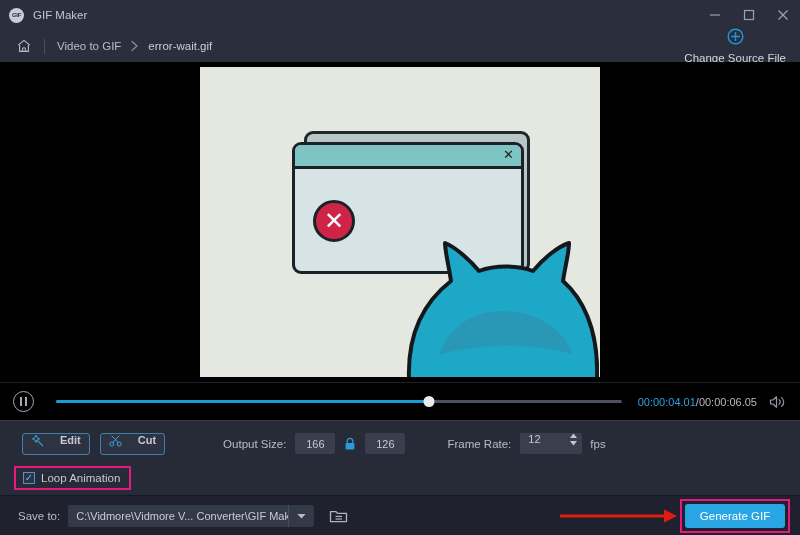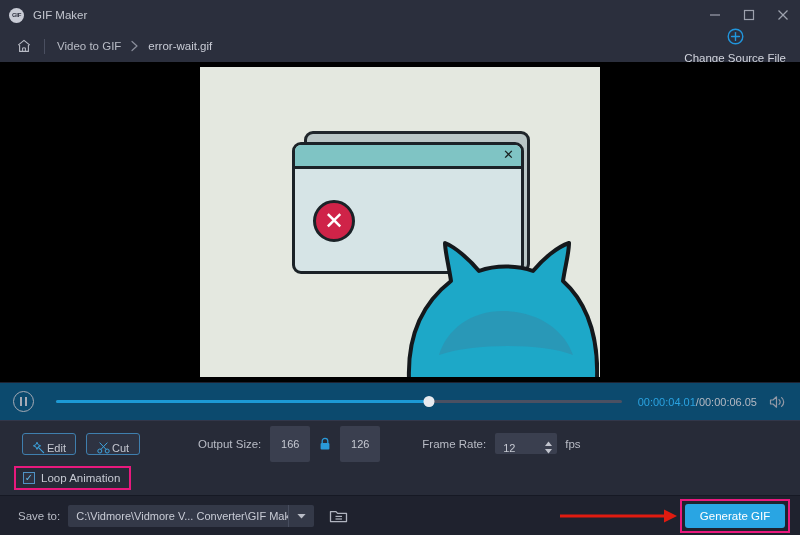--- a/index.html
+++ b/index.html
@@ -132,7 +132,7 @@
   
   .timeline {
     height: 38px; flex: 0 0 38px;
-    background: #0c4a6e;
+    background: #000000;
     display: flex; align-items: center;
     padding: 0 14px 0 13px;
     border-top: 1px solid #1e2230;

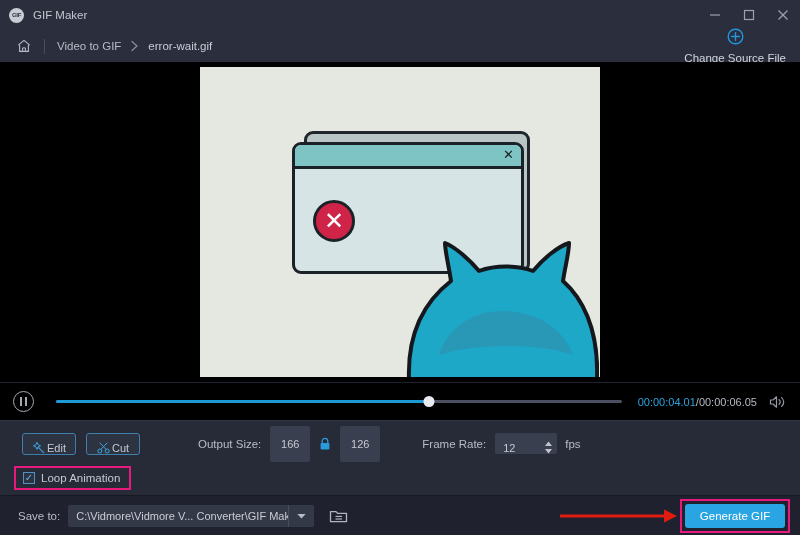--- a/index.html
+++ b/index.html
@@ -185,9 +185,9 @@
     border: 1px solid #3f7fae;
     border-radius: 3px;
     background: #2e3342;
-    display: flex; align-items: flex-end; justify-content: center;
-    gap: 2px; padding: 0 8px;
-    color: #c6c9d2; font-size: 11px;
+    display: flex; align-items: flex-start; justify-content: center;
+    gap: 16px; padding: 0 8px;
+    color: #c6c9d2; font-size: 11px; font-weight: bold;
   }
   .pill-btn .ic { color: #3da3dd; display:flex; }
   .gap10 { width: 10px; }

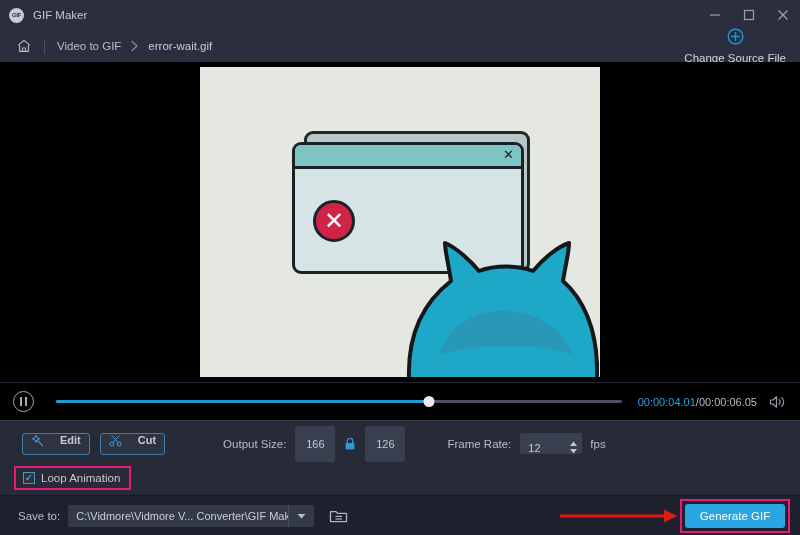--- a/index.html
+++ b/index.html
@@ -193,7 +193,7 @@
   .gap10 { width: 10px; }
   .label-txt { font-size: 11.5px; color: #b9bcc6; }
   .num-field {
-    height: 36px; width: 40px;
+    height: 21px; width: 40px;
     background: #3a3f4f; border-radius: 2px;
     display: flex; align-items: center; justify-content: center;
     font-size: 11px; color: #c6c9d2;

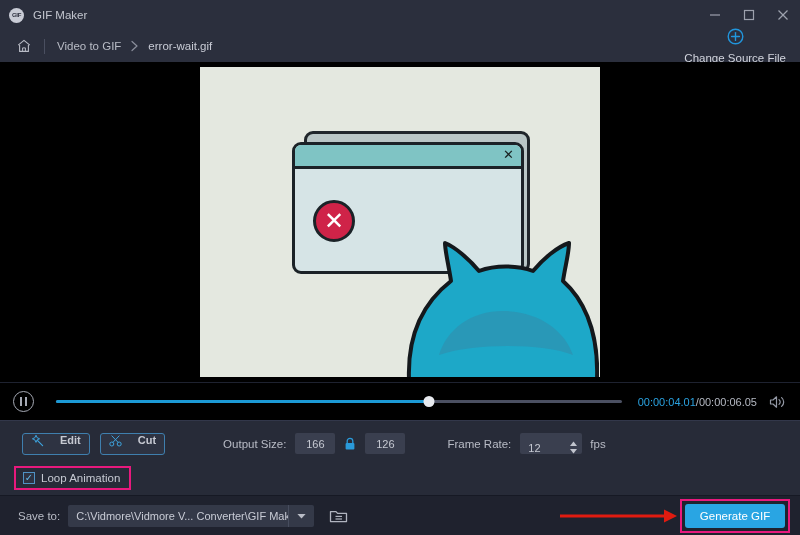--- a/index.html
+++ b/index.html
@@ -202,7 +202,7 @@
   .fps-field {
     height: 21px; width: 62px;
     background: #3a3f4f; border-radius: 2px;
-    display: flex; align-items: flex-end;
+    display: flex; align-items: flex-start;
     padding: 0 4px 0 8px;
     font-size: 11px; color: #c6c9d2;
     position: relative;

